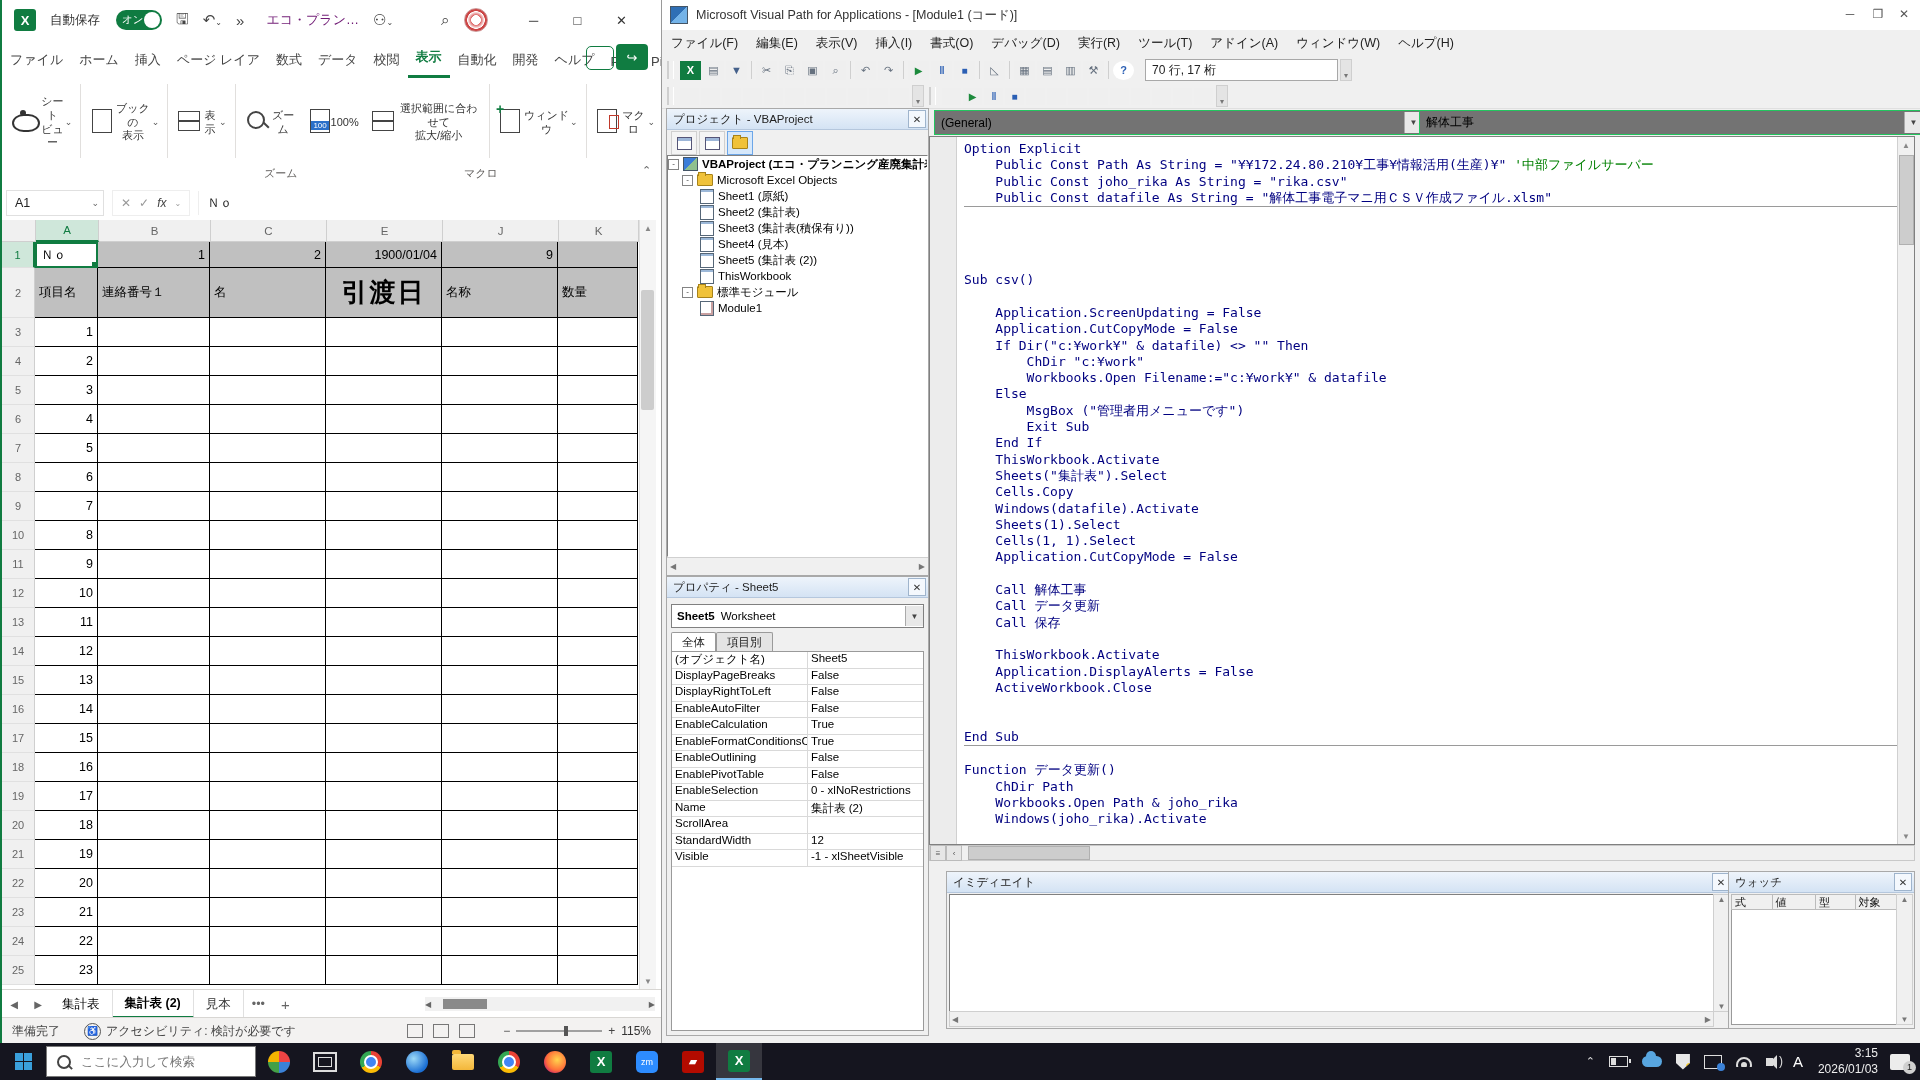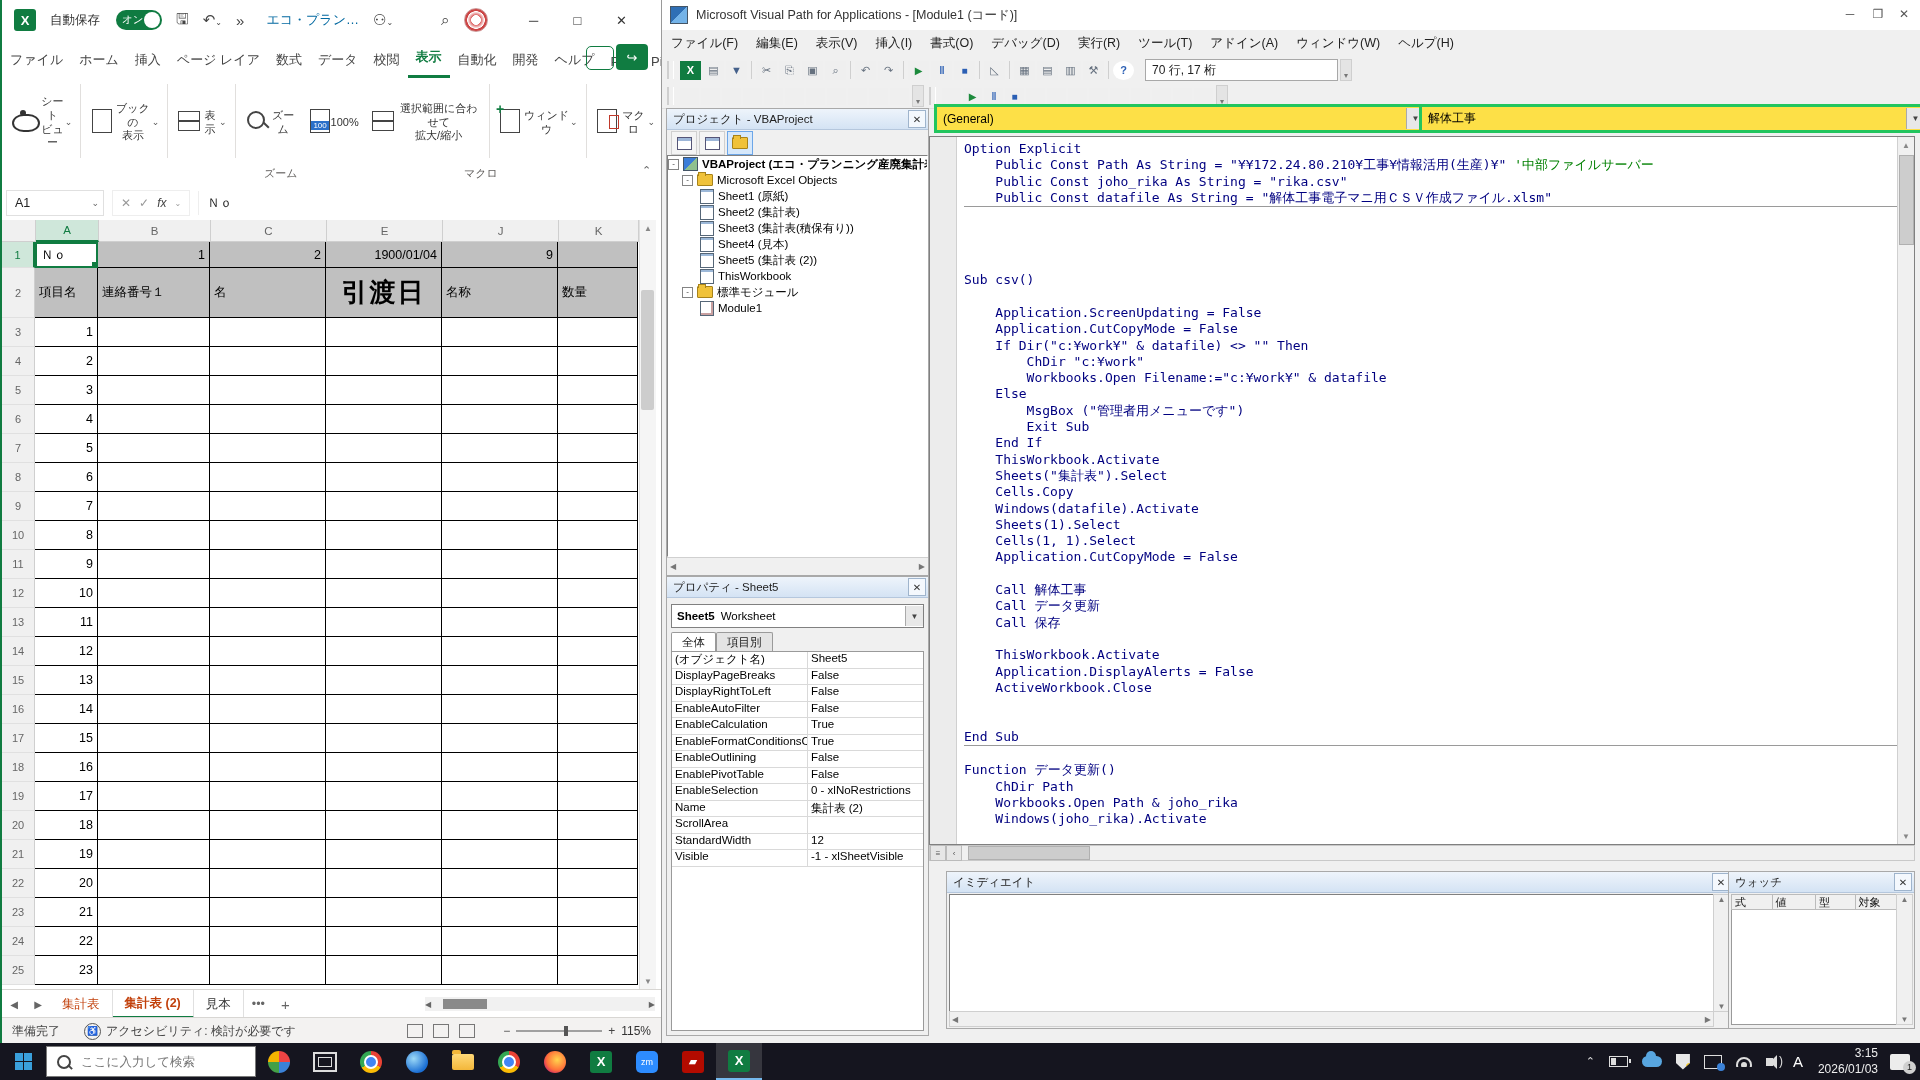--- a/index.html
+++ b/index.html
@@ -14,7 +14,7 @@
   .toggle .tg-lbl{color:#fff;font-size:10.5px;margin-left:6px;}
   .toggle .knob{position:absolute;right:2px;top:2px;width:16px;height:16px;border-radius:50%;background:#fff;}
   .tb-ico{color:#444;font-size:15px;margin-left:14px;}
-  .doc-title{font-size:13px;color:#0369a1;margin-left:22px;white-space:nowrap;}
+  .doc-title{font-size:13px;color:#701a75;margin-left:22px;white-space:nowrap;}
   .win-ctl{width:44px;height:40px;display:flex;align-items:center;justify-content:center;color:#333;font-size:13px;}
   .avatar{width:22px;height:22px;border-radius:50%;background:radial-gradient(circle,#fff 30%,#d66 32%,#fff 55%,#c44 58%);border:1px solid #c99;margin-left:14px;}
   

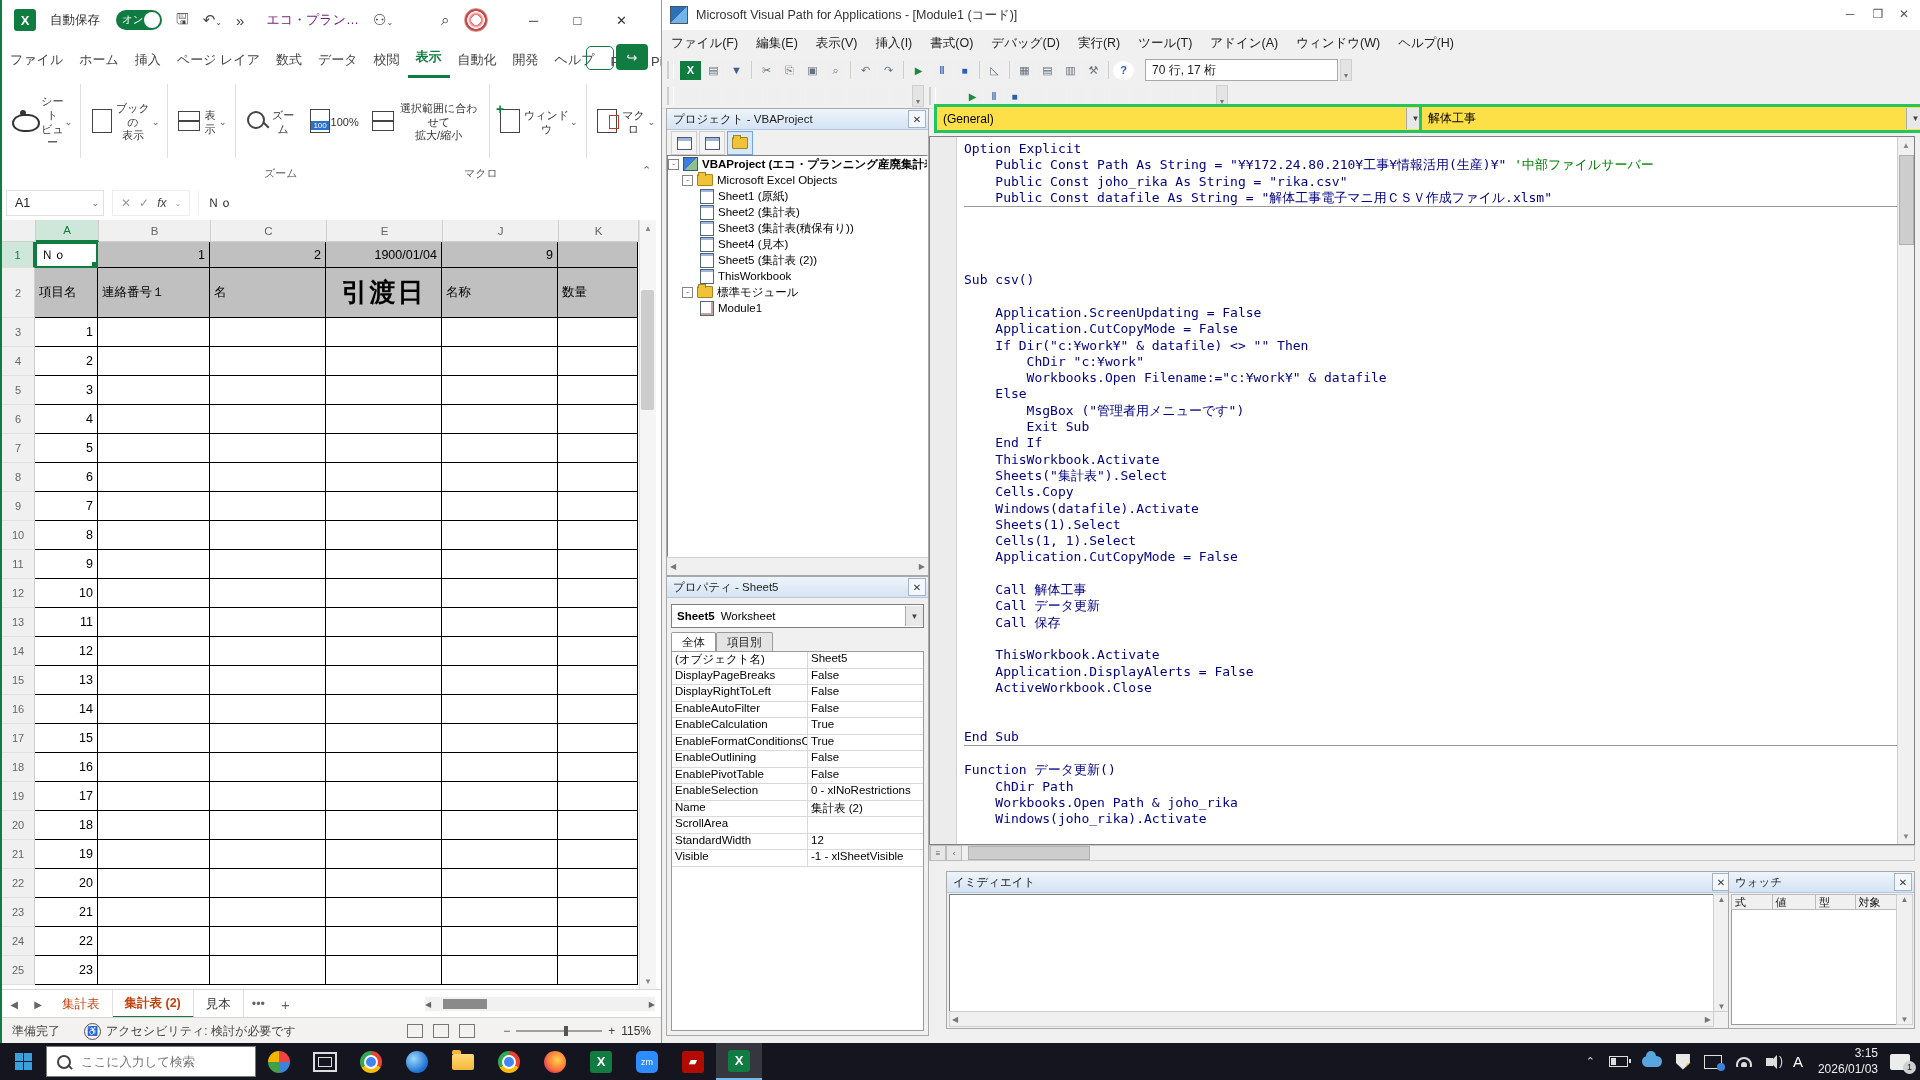--- a/index.html
+++ b/index.html
@@ -139,7 +139,7 @@
   .prop-name{width:132px;border-right:1px solid #d9d9d9;padding-left:3px;color:#000;white-space:nowrap;overflow:hidden;}
   .prop-val{flex:1;padding-left:3px;color:#000;white-space:nowrap;overflow:hidden;}
   
-  .combo{position:absolute;top:104px;height:23px;background:#fde047;border:3px solid #22c55e;font-size:12px;color:#000;display:flex;align-items:center;padding-left:6px;}
+  .combo{position:absolute;top:110px;height:23px;background:#737373;border:1px solid #22c55e;font-size:12px;color:#000;display:flex;align-items:center;padding-left:6px;}
   .combo .sel-dd{height:21px;}
   #v-code{left:267px;top:136px;width:986px;height:709px;background:#fff;border:1px solid #808080;box-sizing:border-box;}
   #code-margin{position:absolute;left:0;top:0;bottom:0;width:26px;background:#ececec;border-right:1px solid #d0d0d0;}

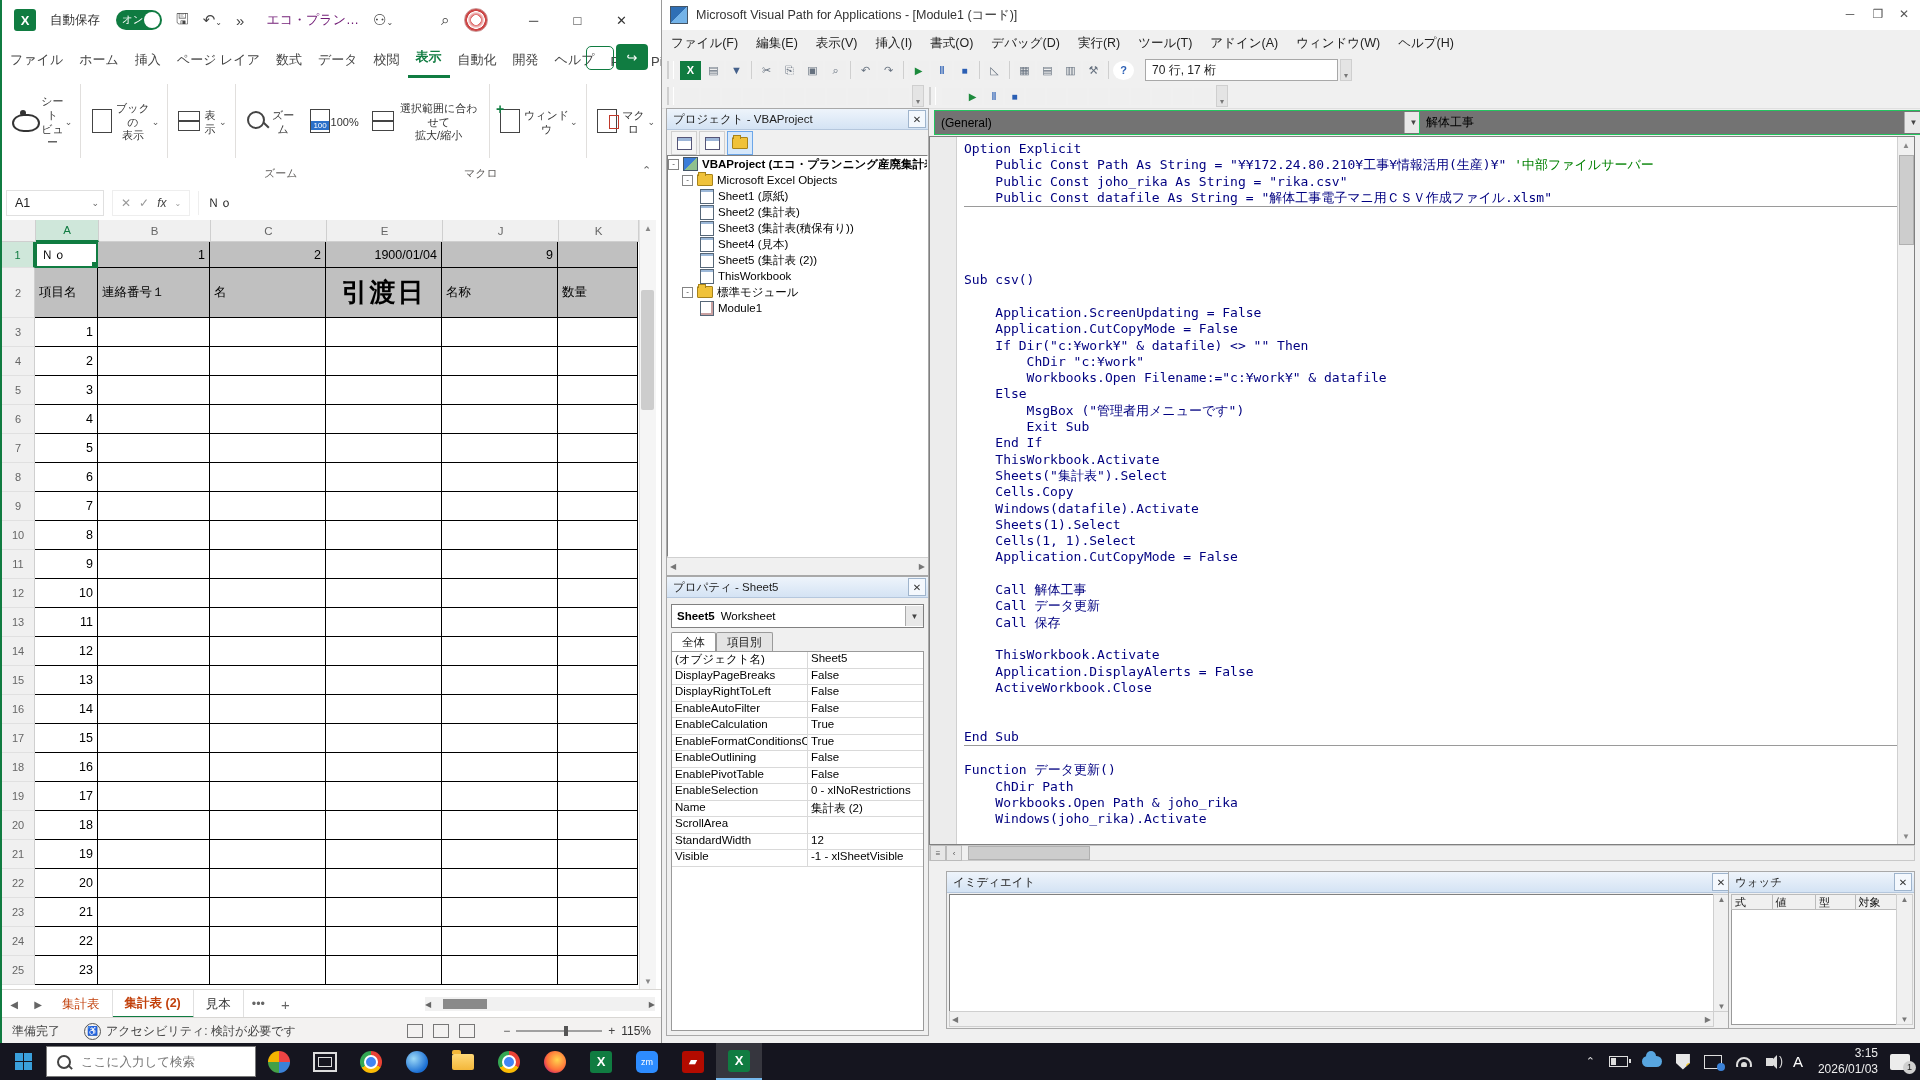--- a/index.html
+++ b/index.html
@@ -71,7 +71,7 @@
   
   #x-sheettabs{left:0;top:989px;width:659px;height:28px;background:#fff;border-top:1px solid #d8d6d3;display:flex;align-items:stretch;font-size:12.5px;}
   .tab-nav{width:24px;display:flex;align-items:center;justify-content:center;color:#666;font-size:10px;}
-  .sheet-tab{padding:0 12px;display:flex;align-items:center;color:#c2410c;border-right:1px solid #e0e0e0;}
+  .sheet-tab{padding:0 12px;display:flex;align-items:center;color:#000000;border-right:1px solid #e0e0e0;}
   .sheet-tab.black{color:#333;}
   .sheet-tab.active{background:#fff;font-weight:bold;border-bottom:2px solid #107c41;}
   .tab-misc{display:flex;align-items:center;color:#666;padding:0 8px;}

